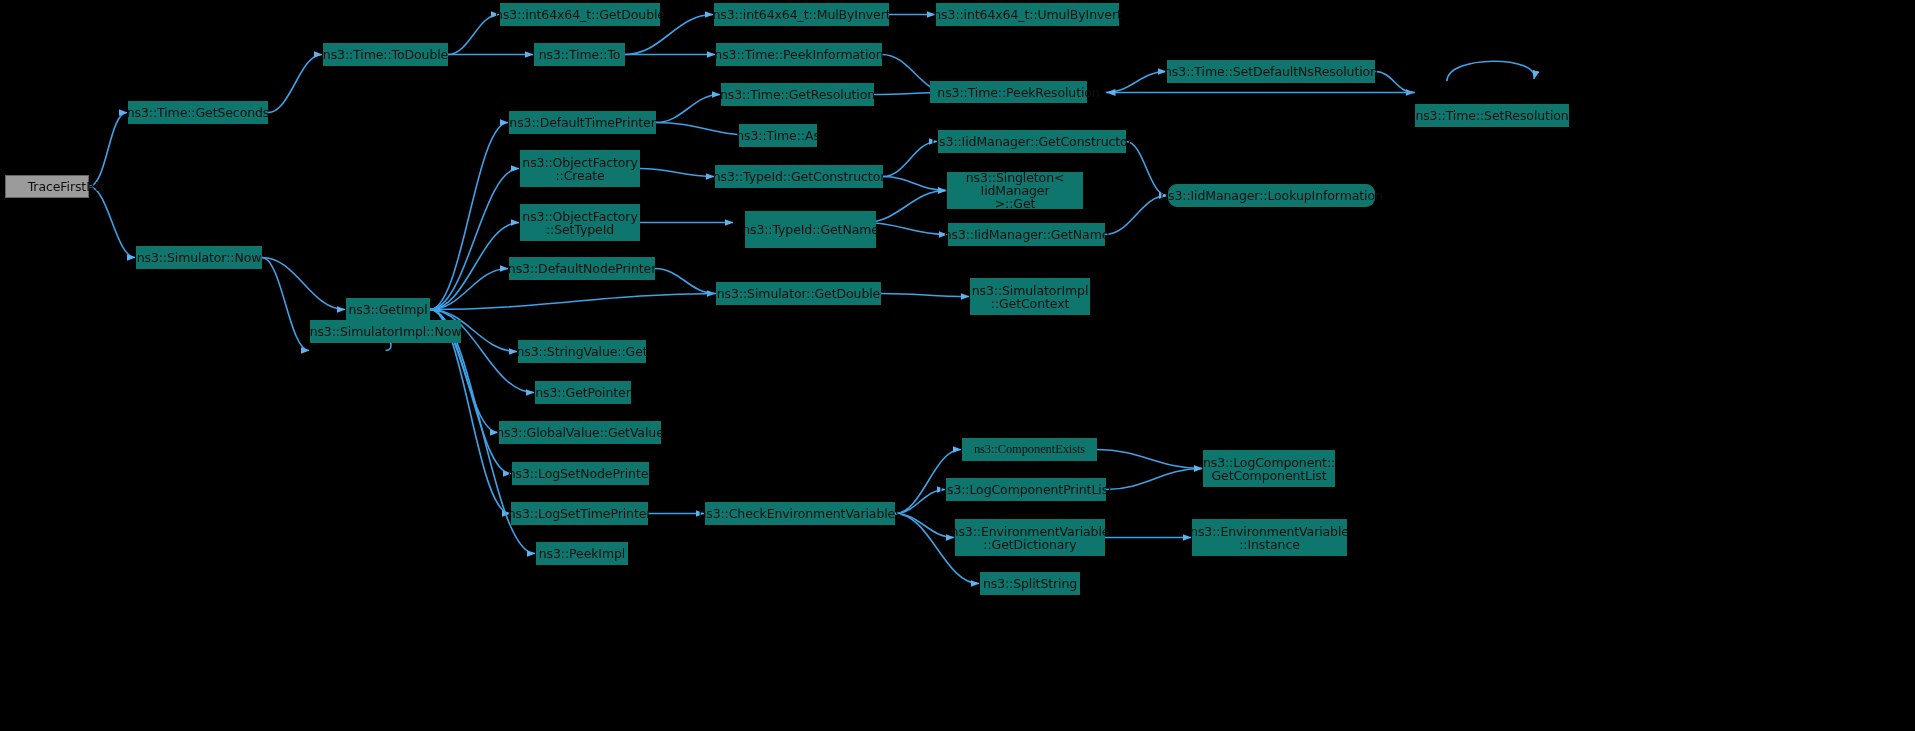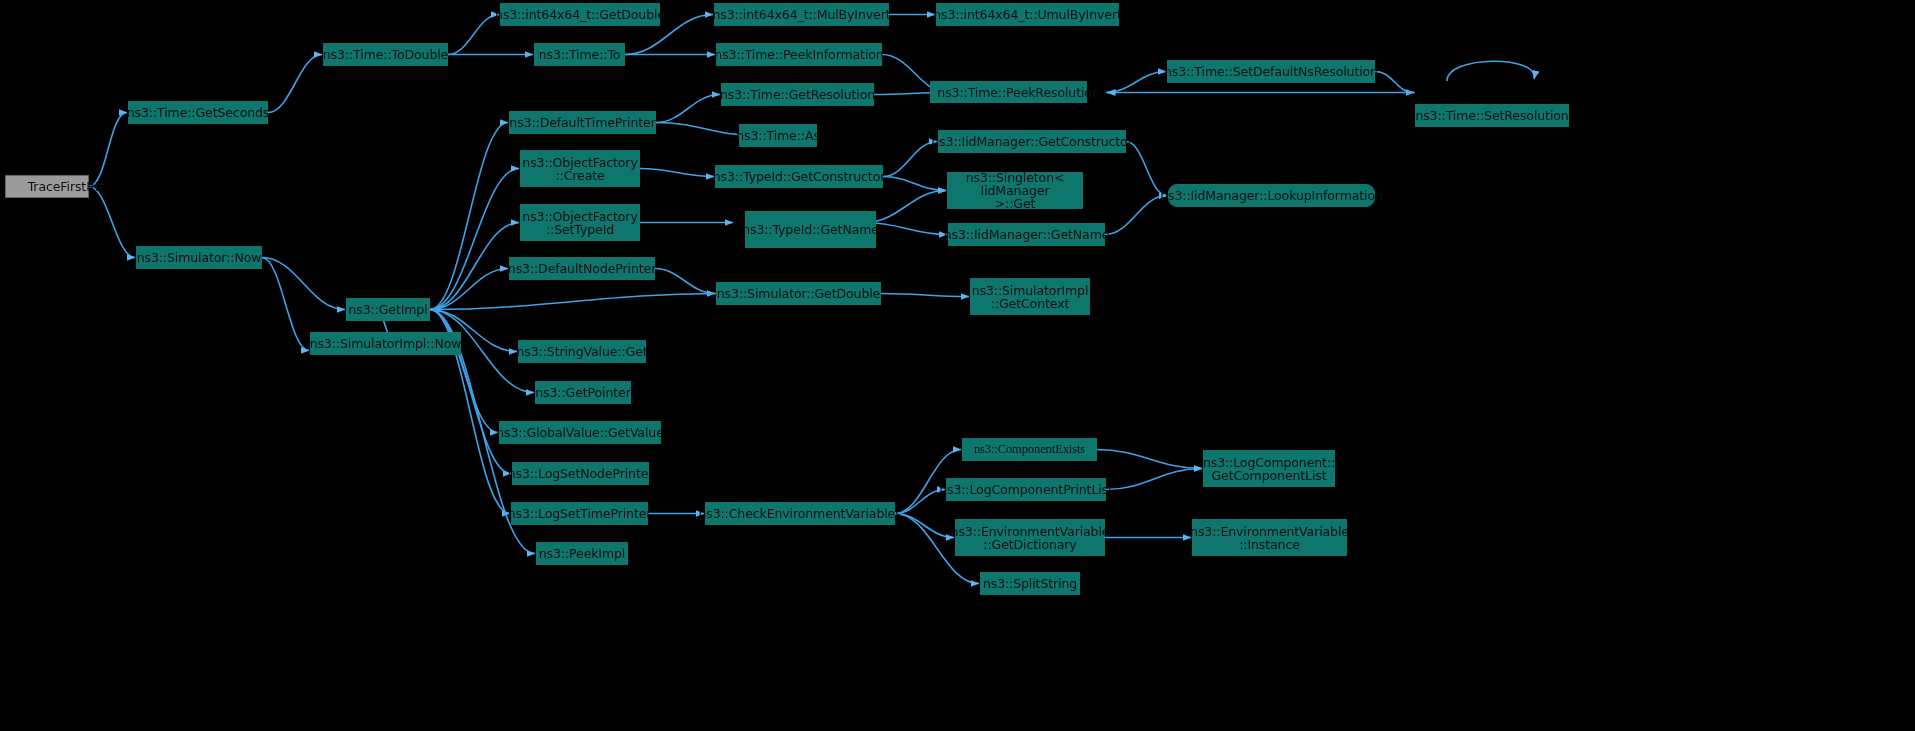--- a/index.html
+++ b/index.html
@@ -104,7 +104,7 @@
       <div class="node" style="left: 970px; top: 278px; width: 120px; height: 37px;">ns3::SimulatorImpl
 ::GetContext</div>
       <div class="node" style="left: 346px; top: 298px; width: 84px; height: 23px;">ns3::GetImpl</div>
-      <div class="node" style="left: 310px; top: 332px; width: 151px; height: 23px;">ns3::SimulatorImpl::Now</div>
+      <div class="node" style="left: 310px; top: 320px; width: 151px; height: 23px;">ns3::SimulatorImpl::Now</div>
       <div class="node" style="left: 518px; top: 340px; width: 128px; height: 23px;">ns3::StringValue::Get</div>
       <div class="node" style="left: 535px; top: 381px; width: 96px; height: 23px;">ns3::GetPointer</div>
       <div class="node" style="left: 499px; top: 421px; width: 162px; height: 23px;">ns3::GlobalValue::GetValue</div>

